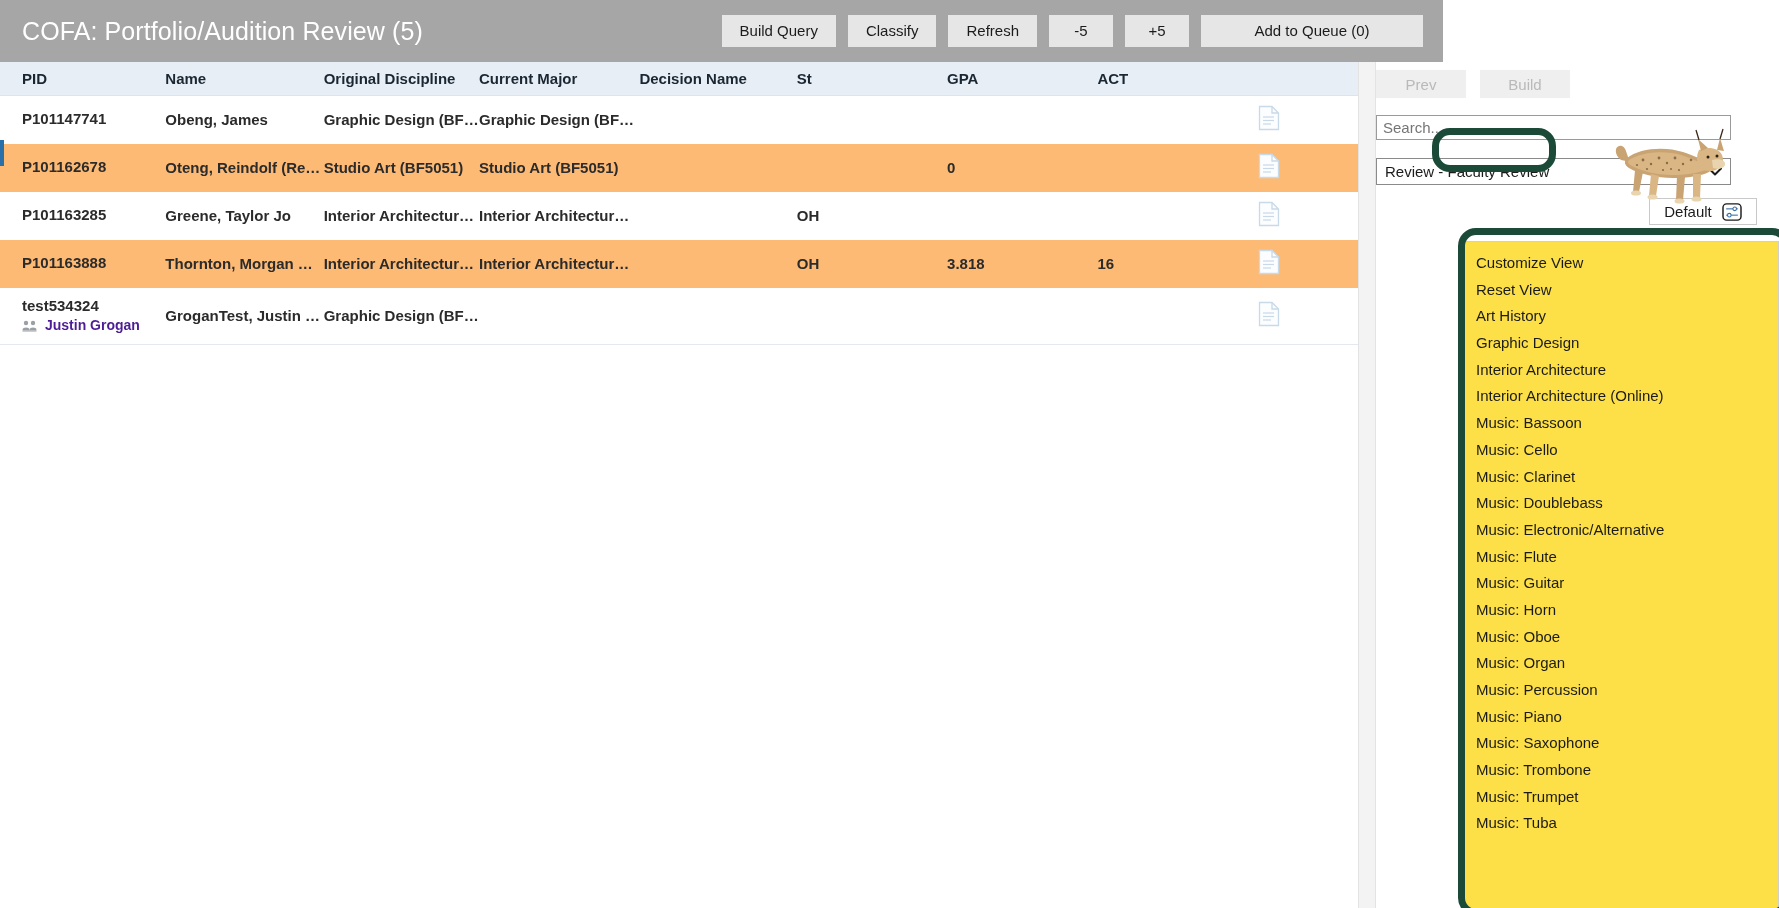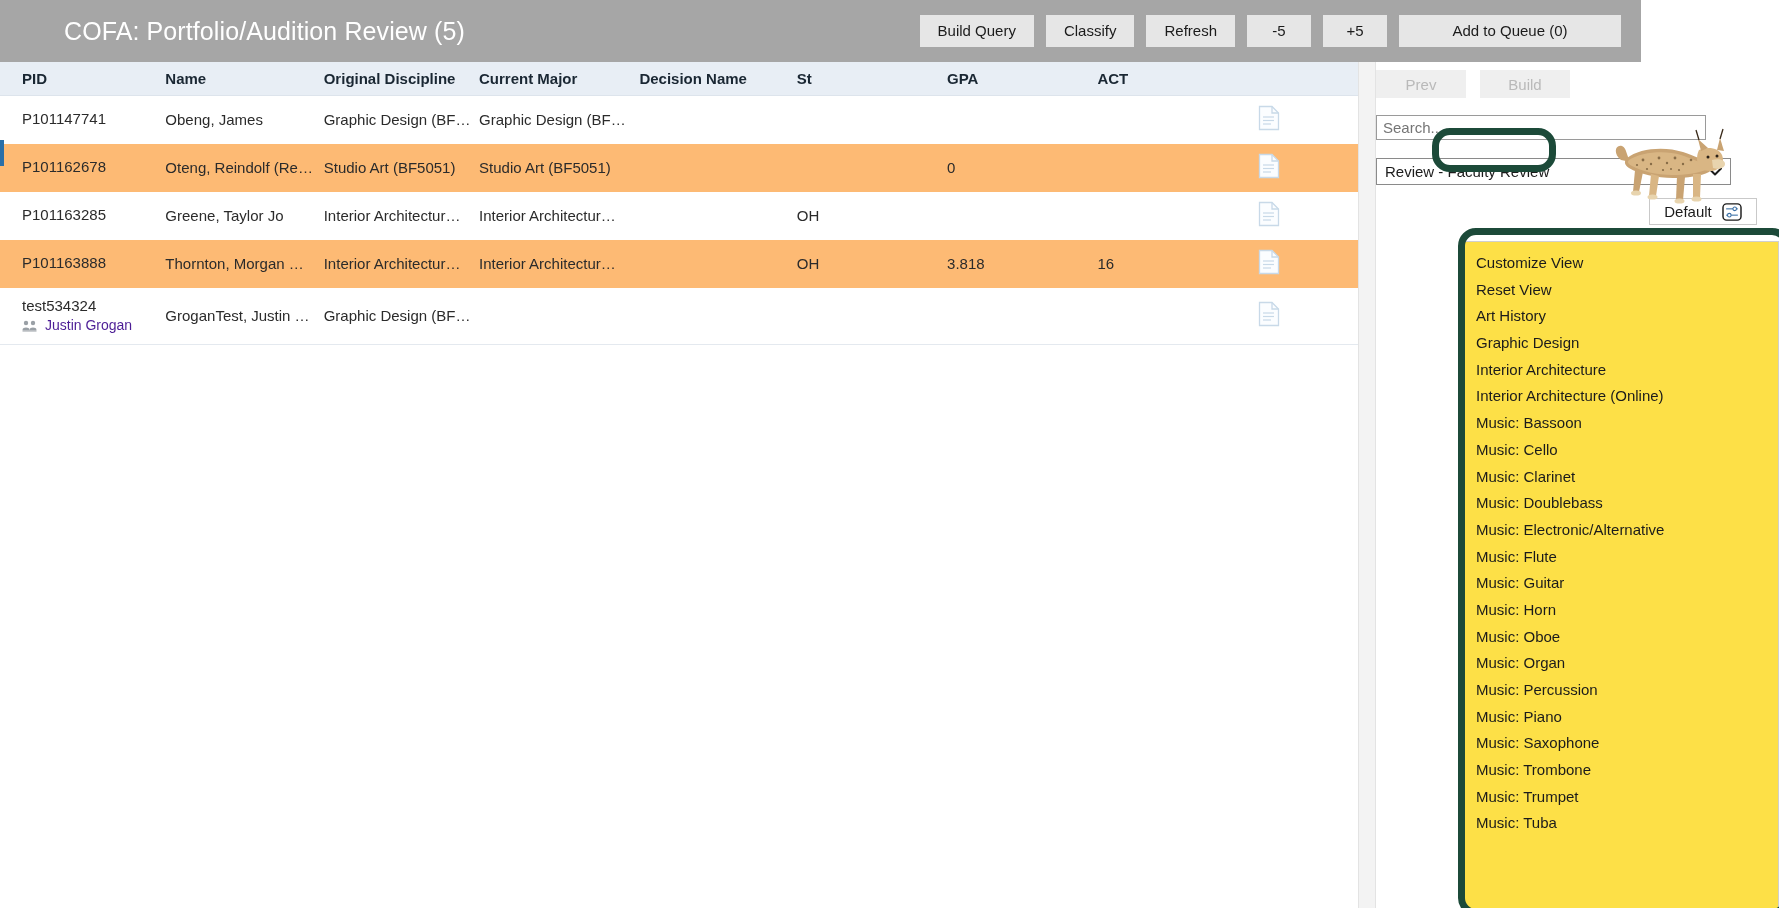--- a/index.html
+++ b/index.html
@@ -15,9 +15,9 @@
 
   
   #header {
-    position: absolute; left: 0; top: 0; width: 1641px; height: 62px;
+    position: absolute; left: 0; top: 0; width: 1443px; height: 62px;
     background: #a6a6a6;
-    display: flex; align-items: center; padding-left: 42px;
+    display: flex; align-items: center;
   }
   #app-title {
     color: #ffffff;

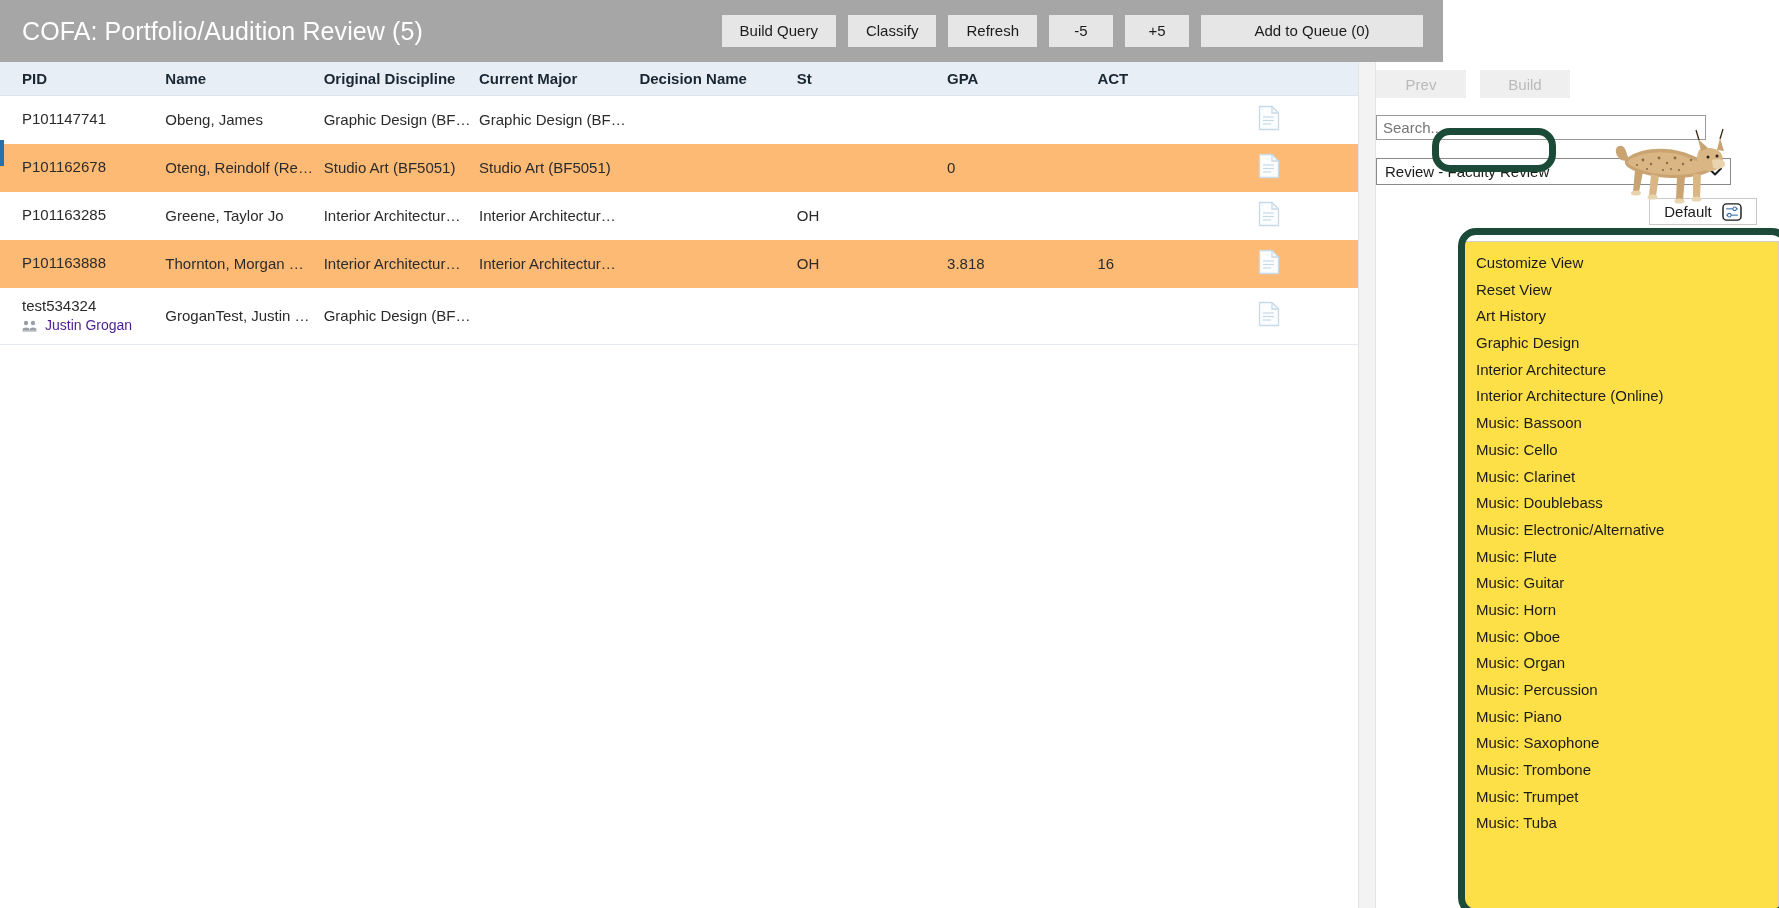--- a/index.html
+++ b/index.html
@@ -87,6 +87,7 @@
     overflow: hidden;
     white-space: nowrap;
     text-overflow: ellipsis;
+    font-weight: bold;
   }
   table.grid tbody tr.alt td { background: #fdba74; }
   table.grid tbody tr td:first-child { padding-left: 22px; }

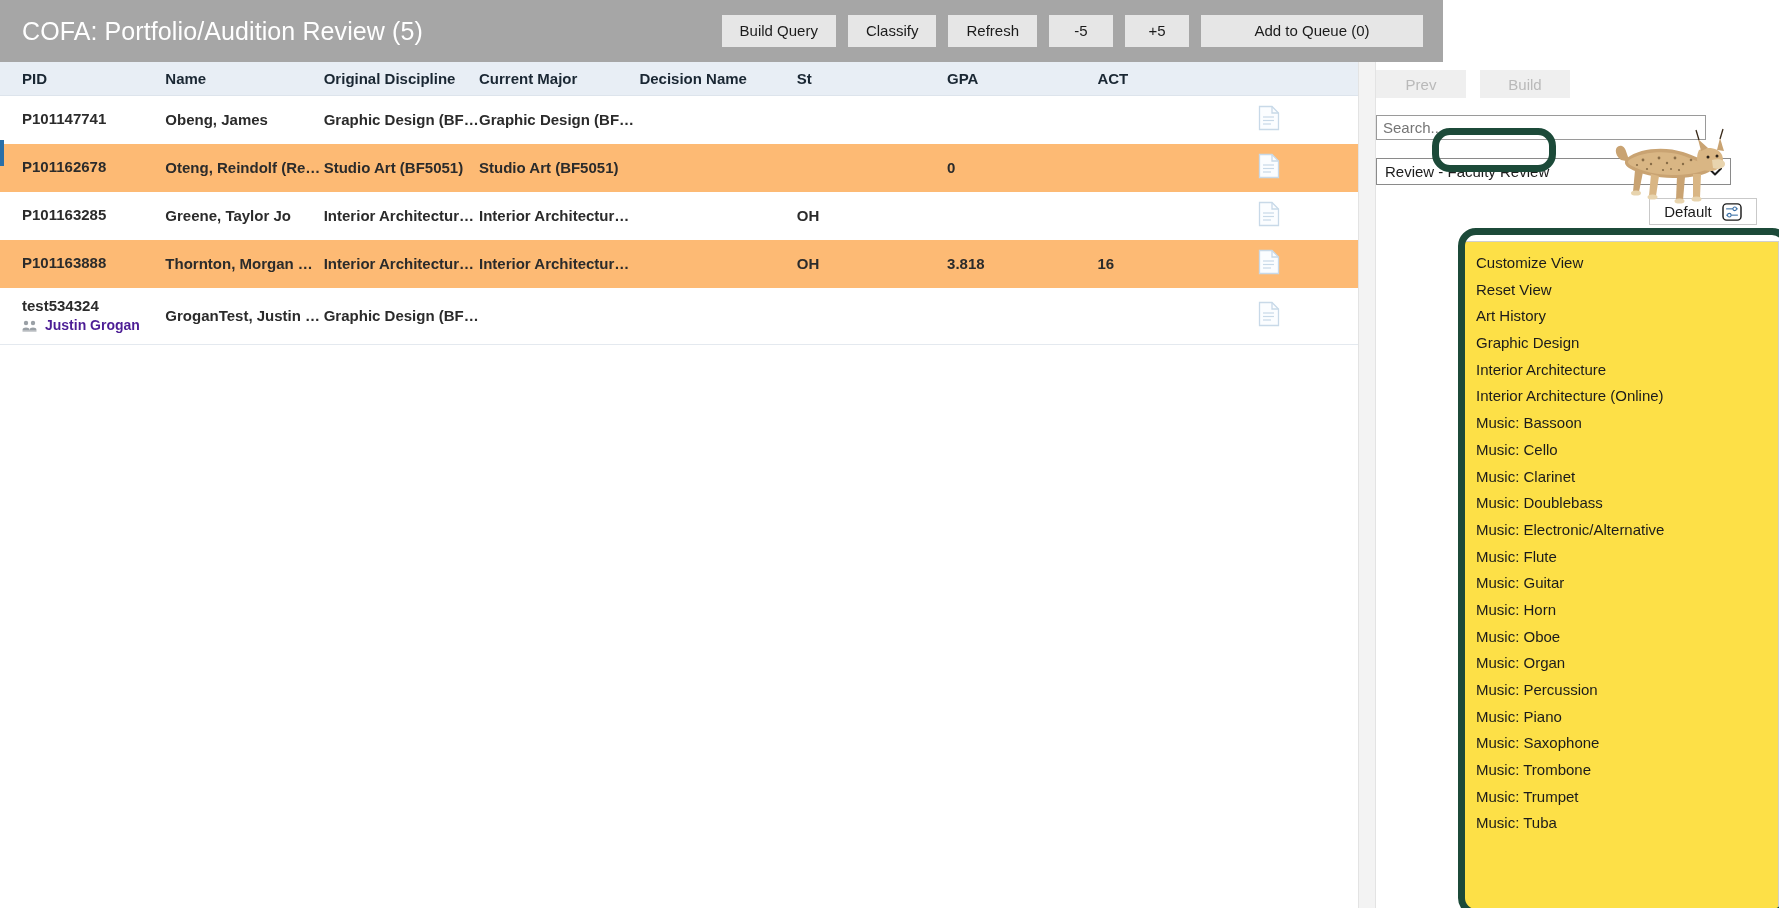--- a/index.html
+++ b/index.html
@@ -129,7 +129,7 @@
     font-family: "Liberation Sans", sans-serif;
   }
   #search-box {
-    position: absolute; left: 0; top: 53px; width: 330px; height: 25px;
+    position: absolute; left: 0; top: 53px; width: 355px; height: 25px;
     border: 1px solid #9a9a9a;
     background: #ffffff;
     font-size: 15px;

